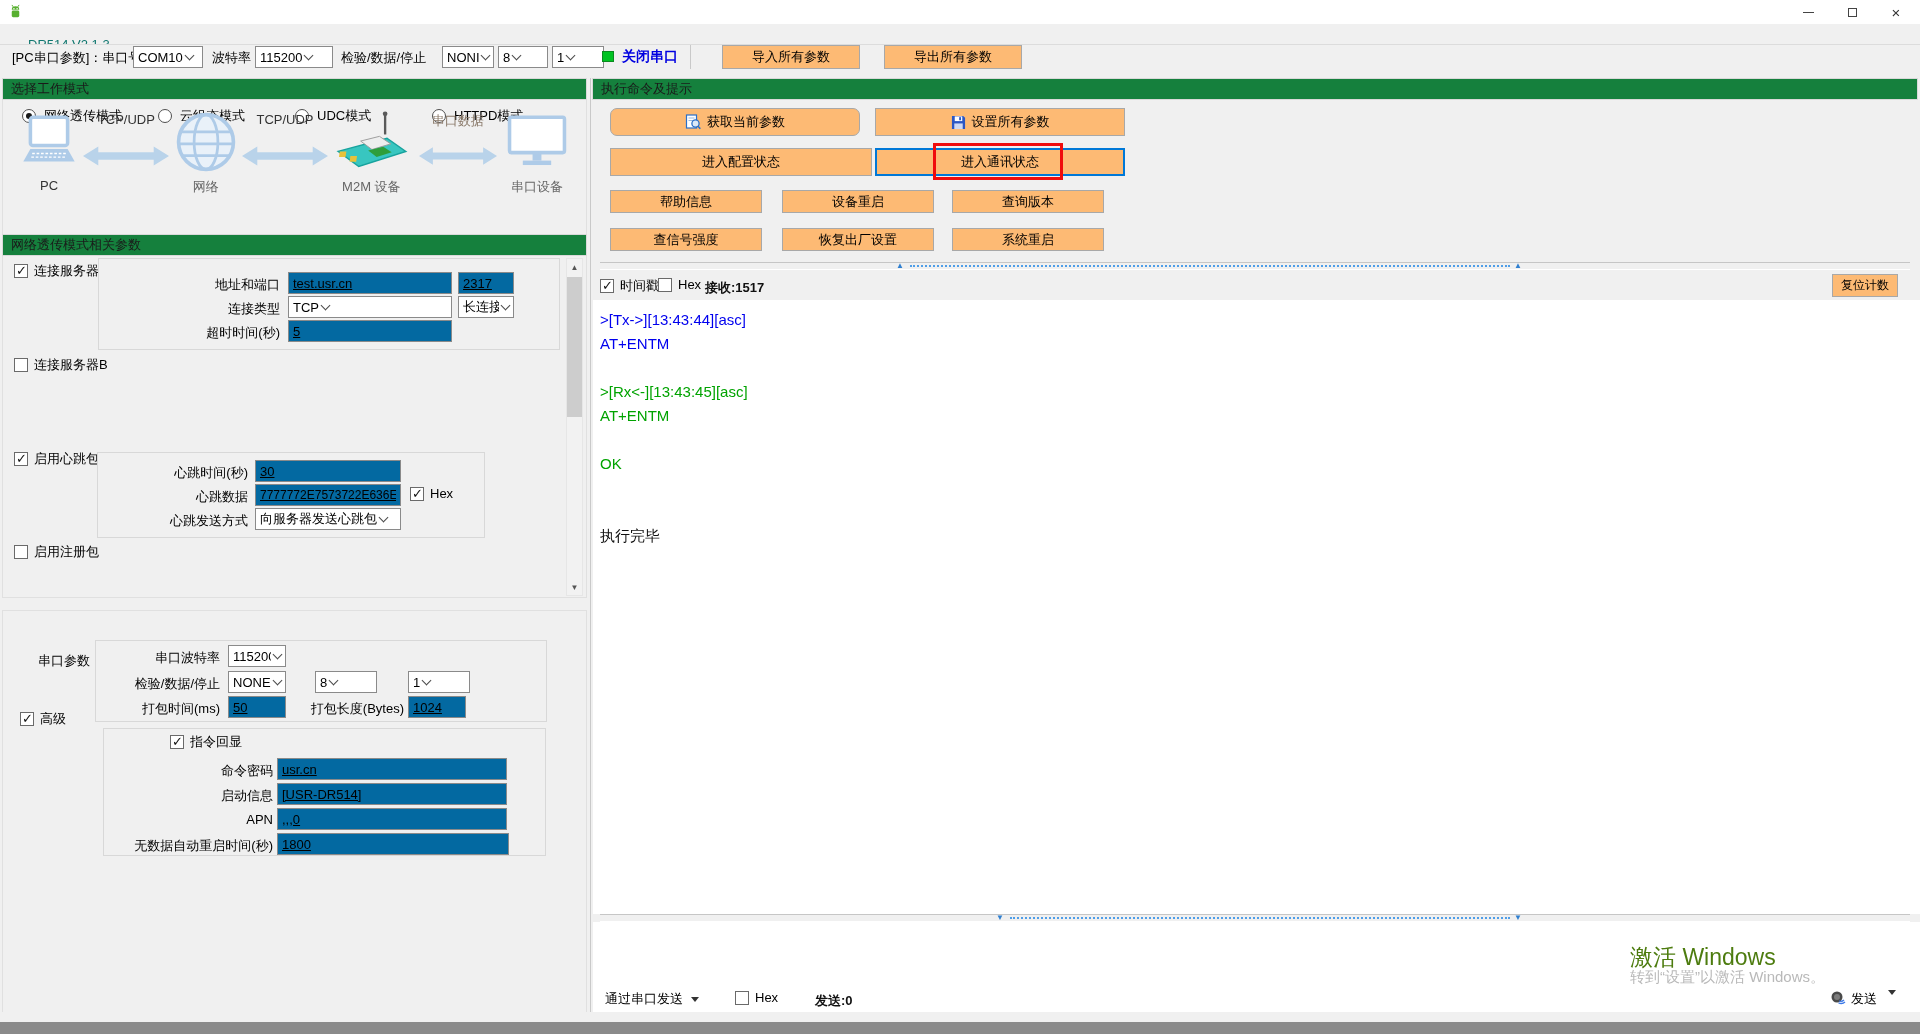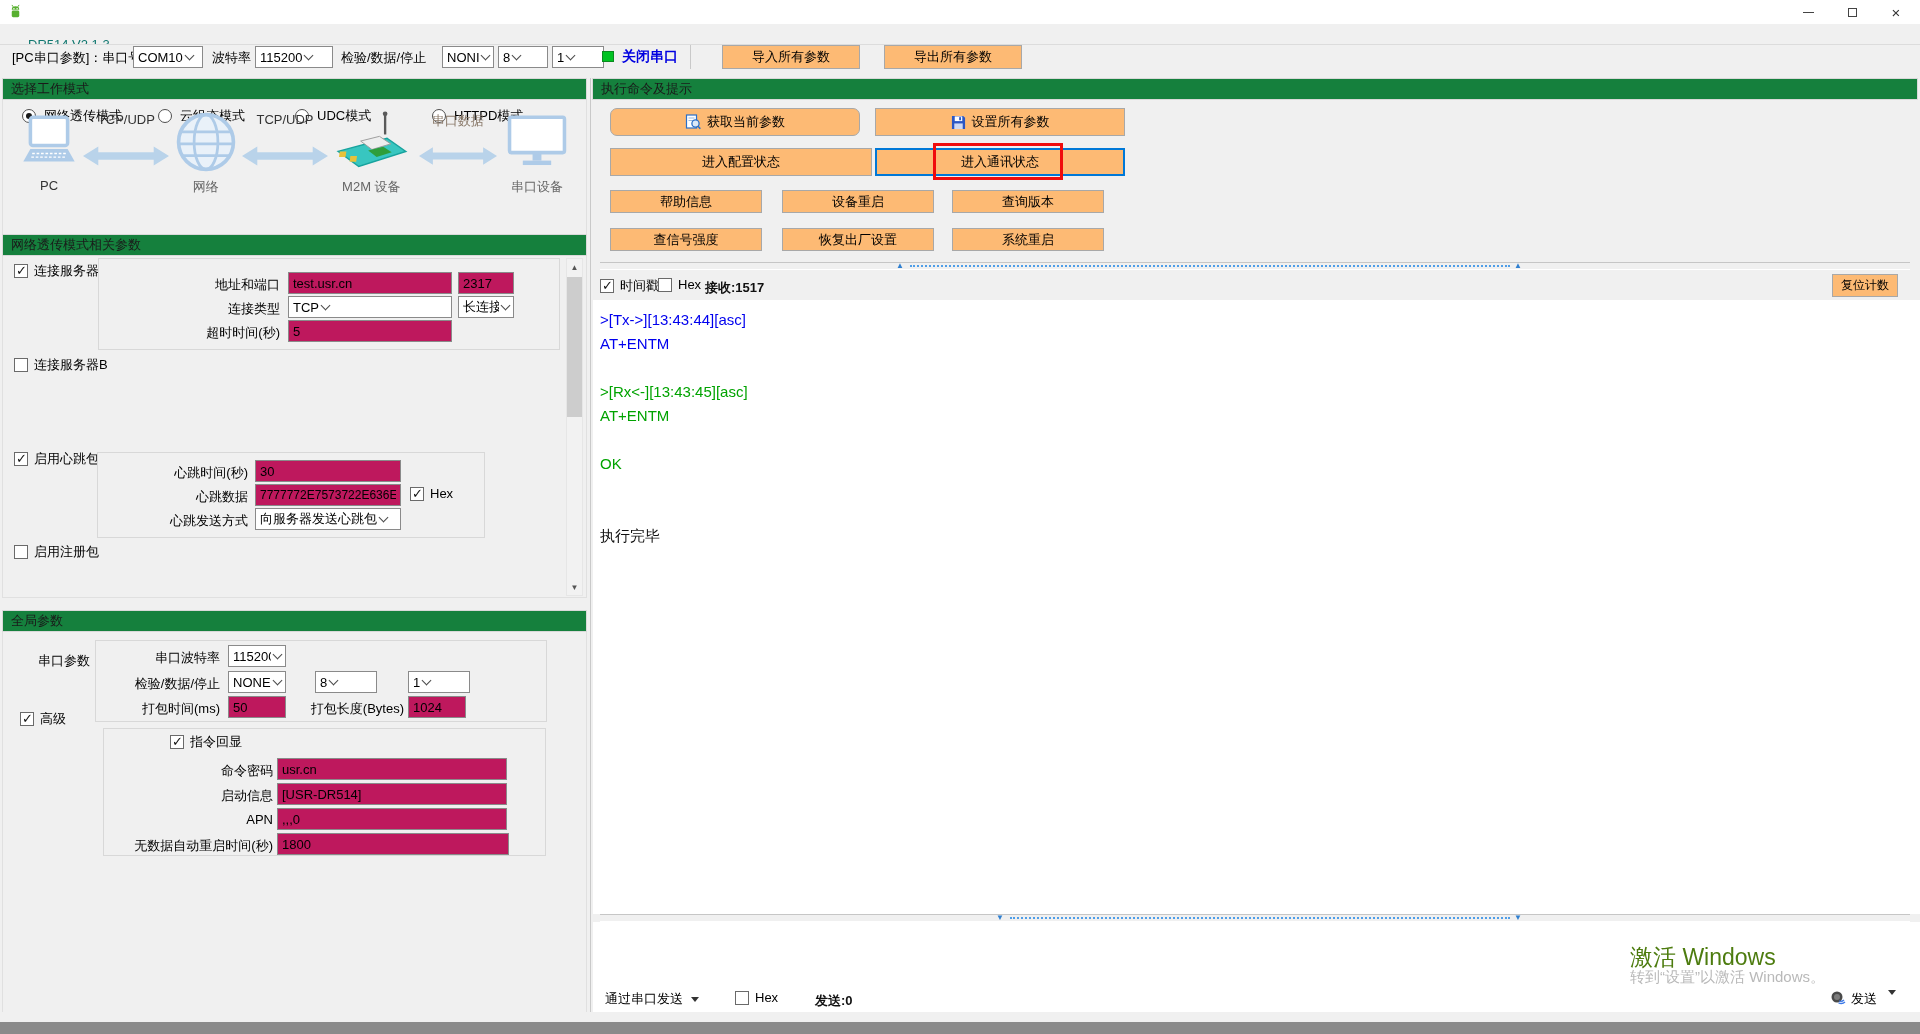--- a/index.html
+++ b/index.html
@@ -55,7 +55,7 @@
 
   
   .lbl { position:absolute; font-size:13px; text-align:right; white-space:nowrap; }
-  .inp { position:absolute; height:22px; background:#be185d; border:1px solid #8a8a8a; font-size:13px; padding:0 4px; font-family:inherit; color:#000; }
+  .inp { position:absolute; height:22px; background:#0369a1; border:1px solid #8a8a8a; font-size:13px; padding:0 4px; font-family:inherit; color:#000;text-decoration:underline; }
   .fieldbox { position:absolute; border:1px solid #d8d8d8; background:#f0f0f0; }
 
   

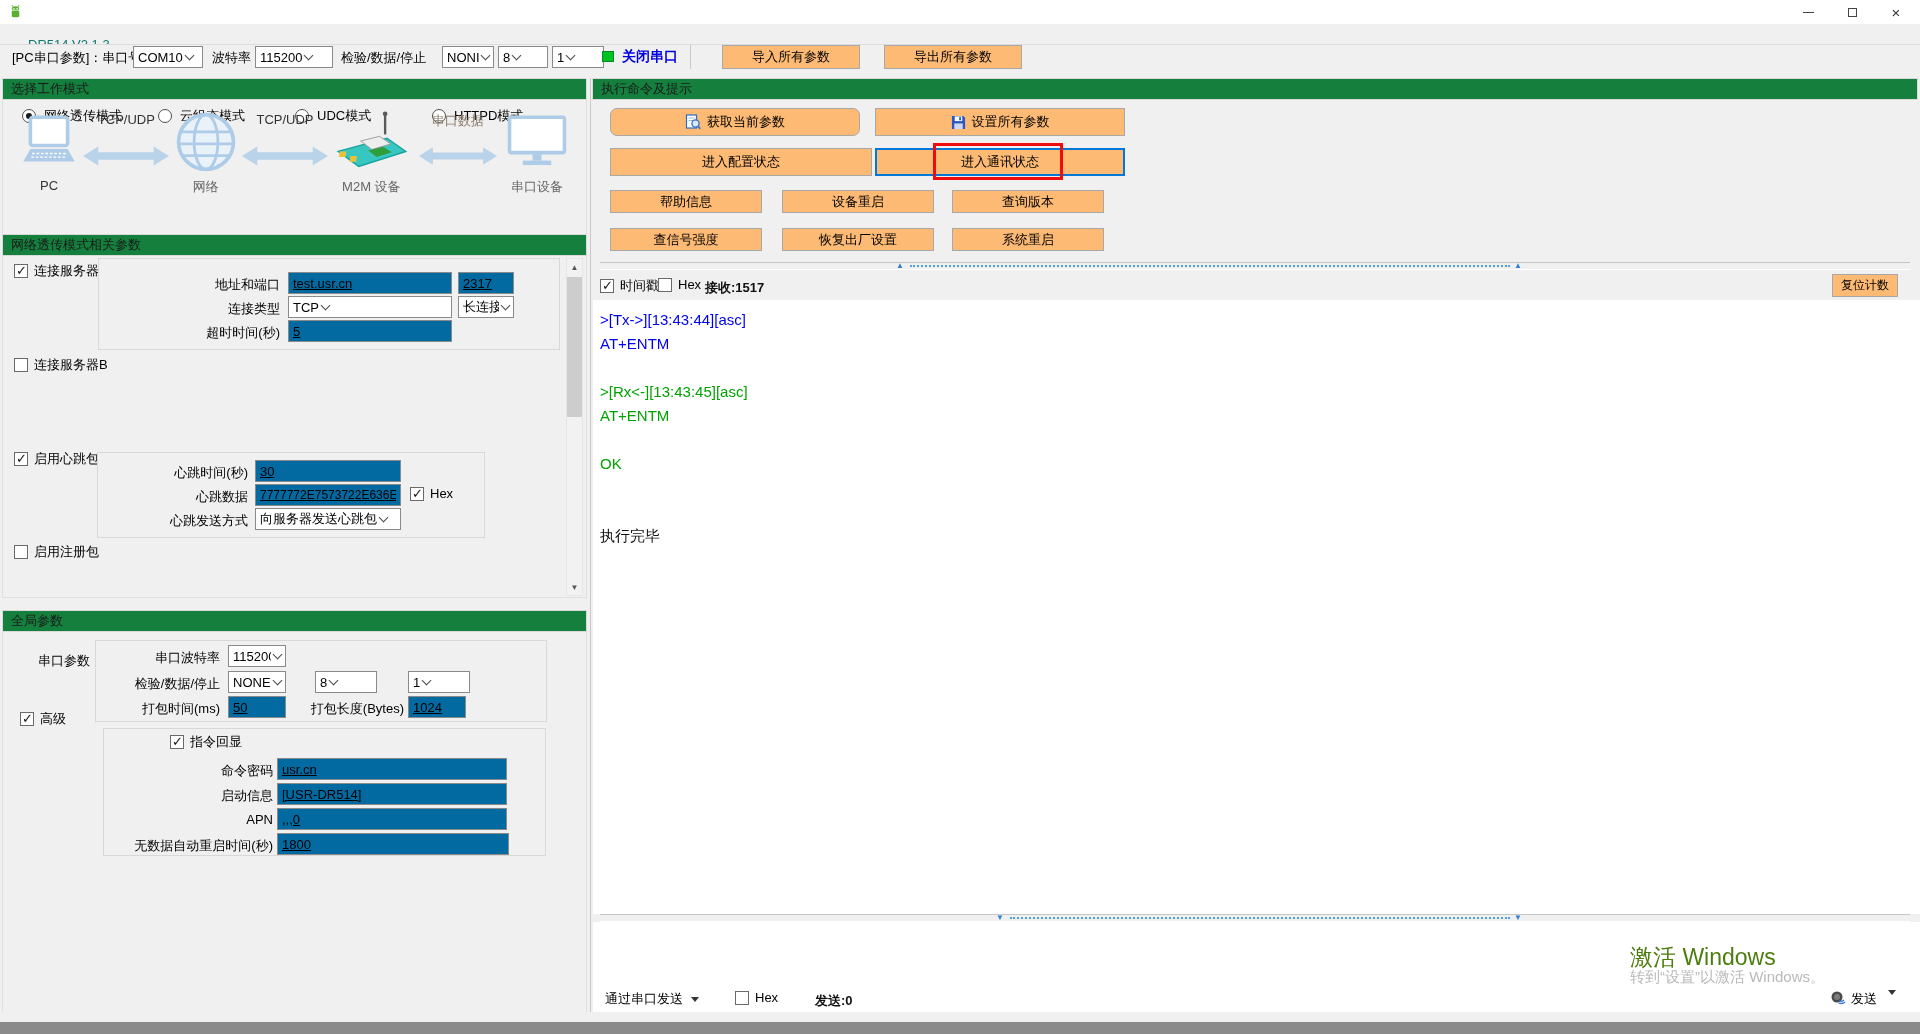--- a/index.html
+++ b/index.html
@@ -280,7 +280,6 @@
   </div>
 
   <div class="group-outline" style="left:2px; top:610px; width:585px; height:408px;"></div>
-  <div class="group-caption" style="left:2px; top:610px; width:585px;">全局参数</div>
 
   <span class="lbl" style="left:20px; top:652px; width:70px;">串口参数</span>
   <div class="fieldbox" style="left:95px; top:640px; width:452px; height:82px;"></div>

